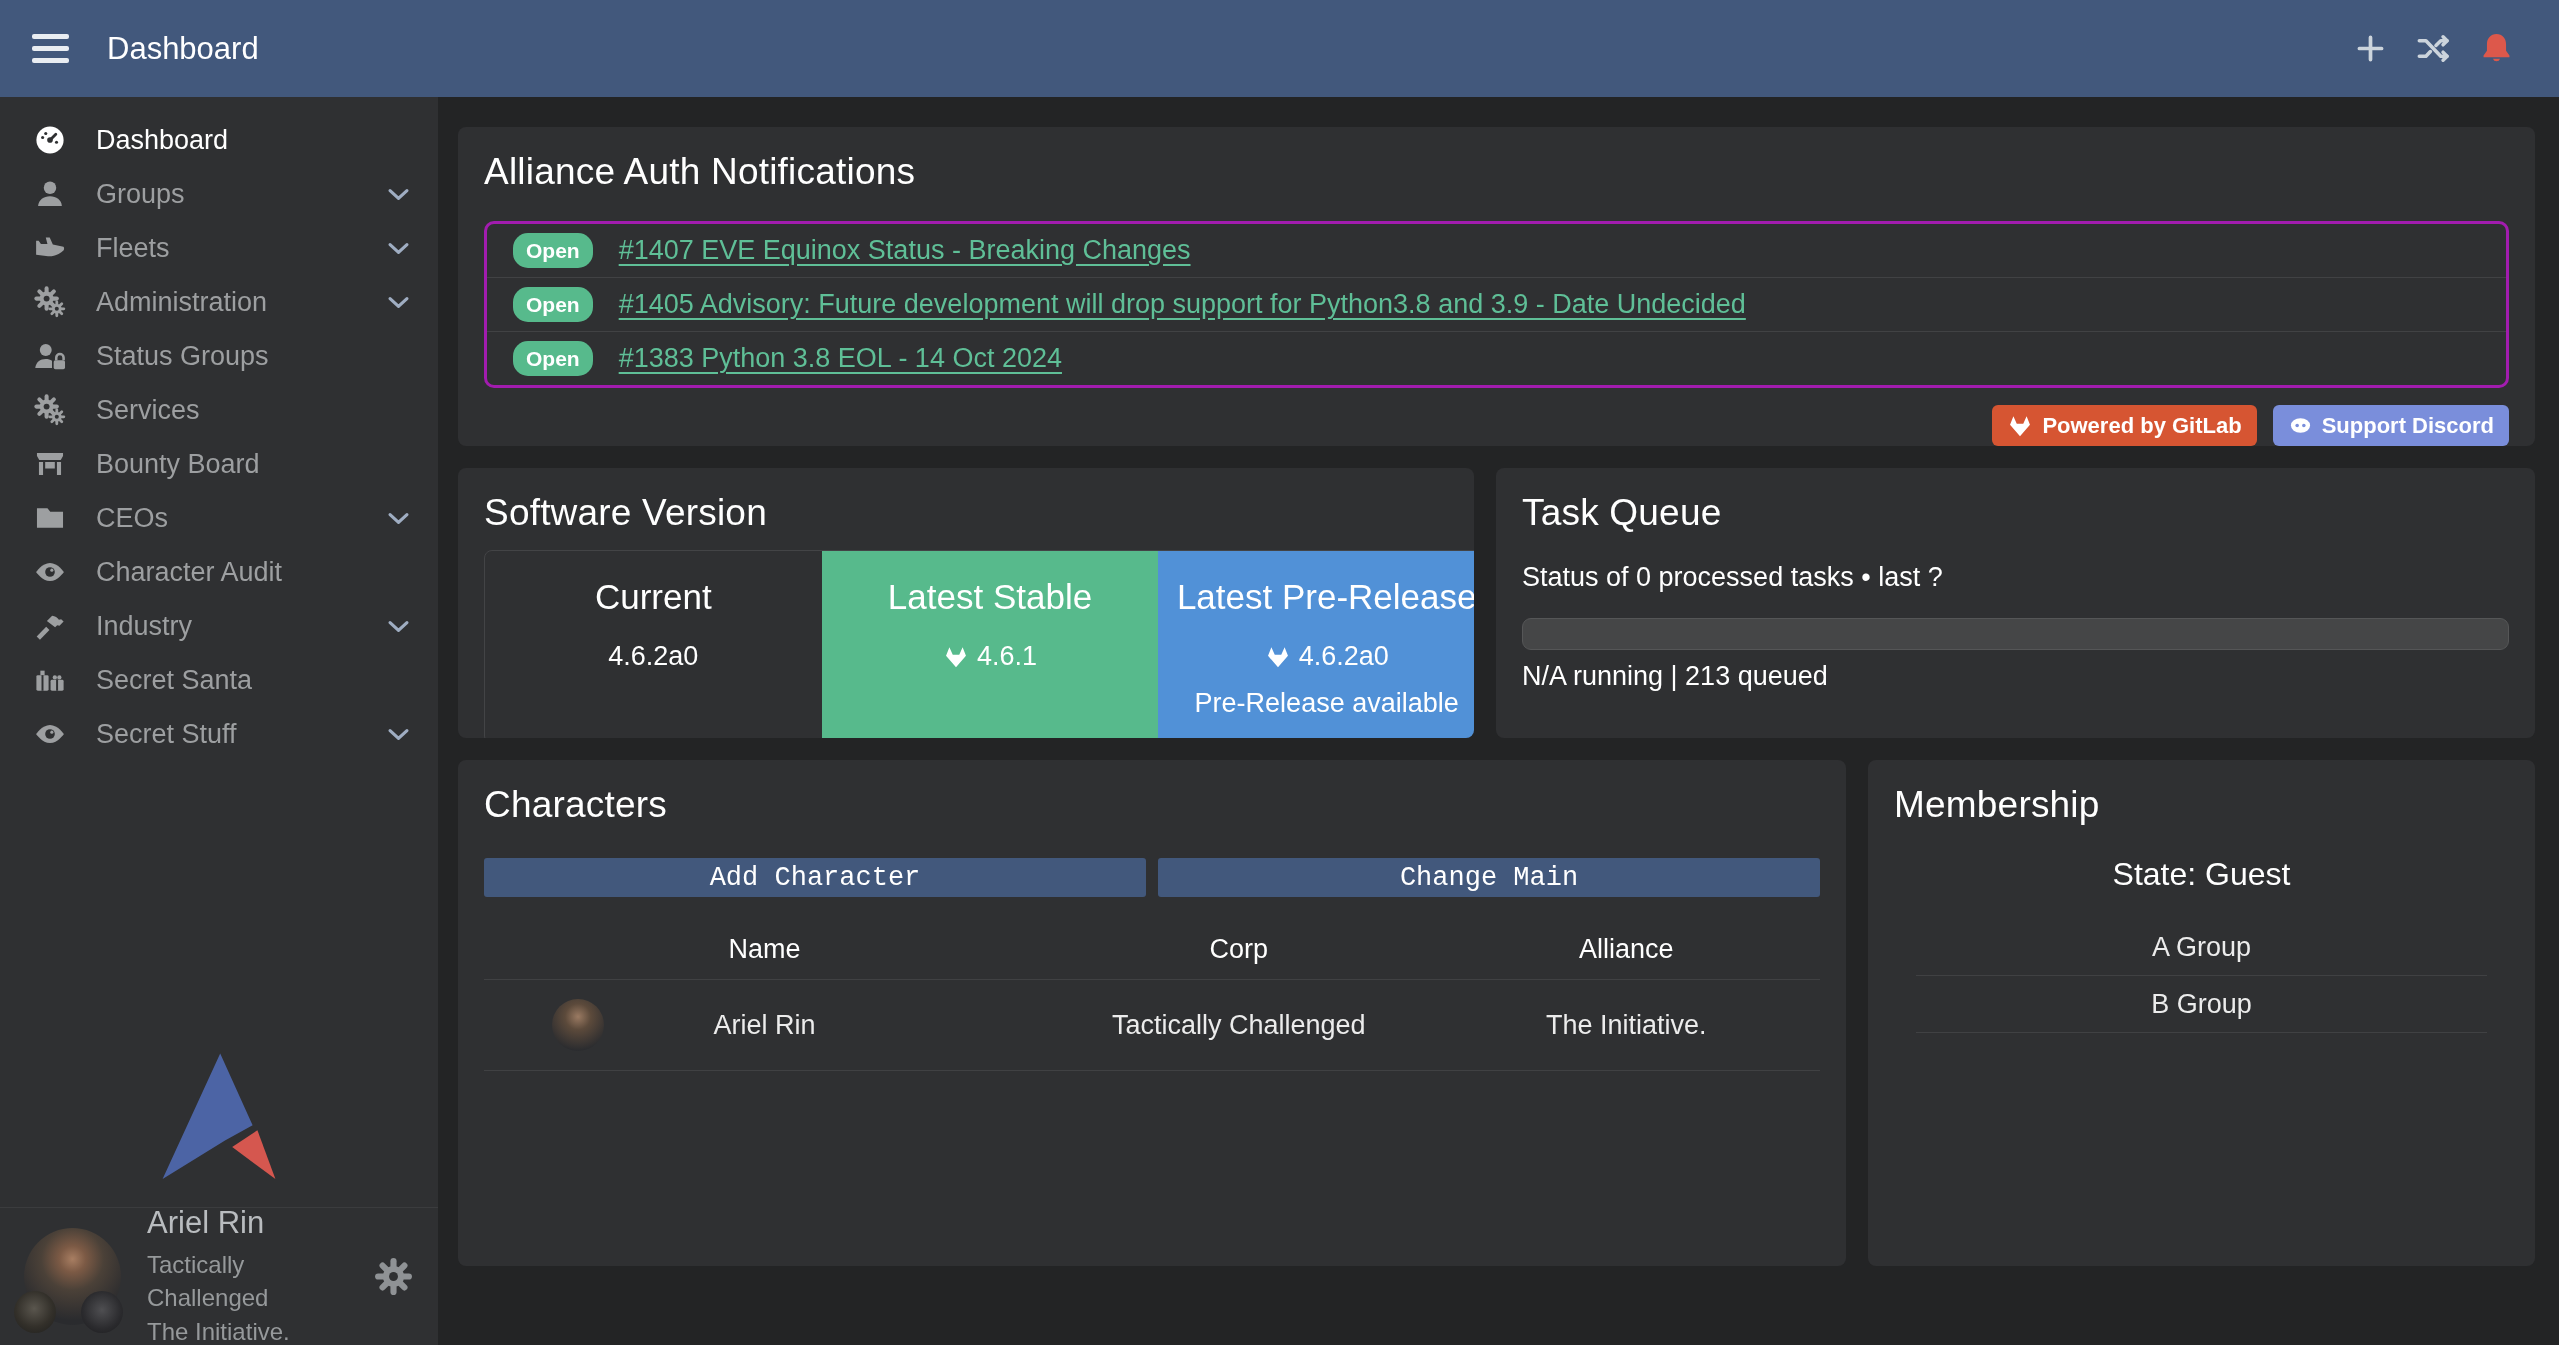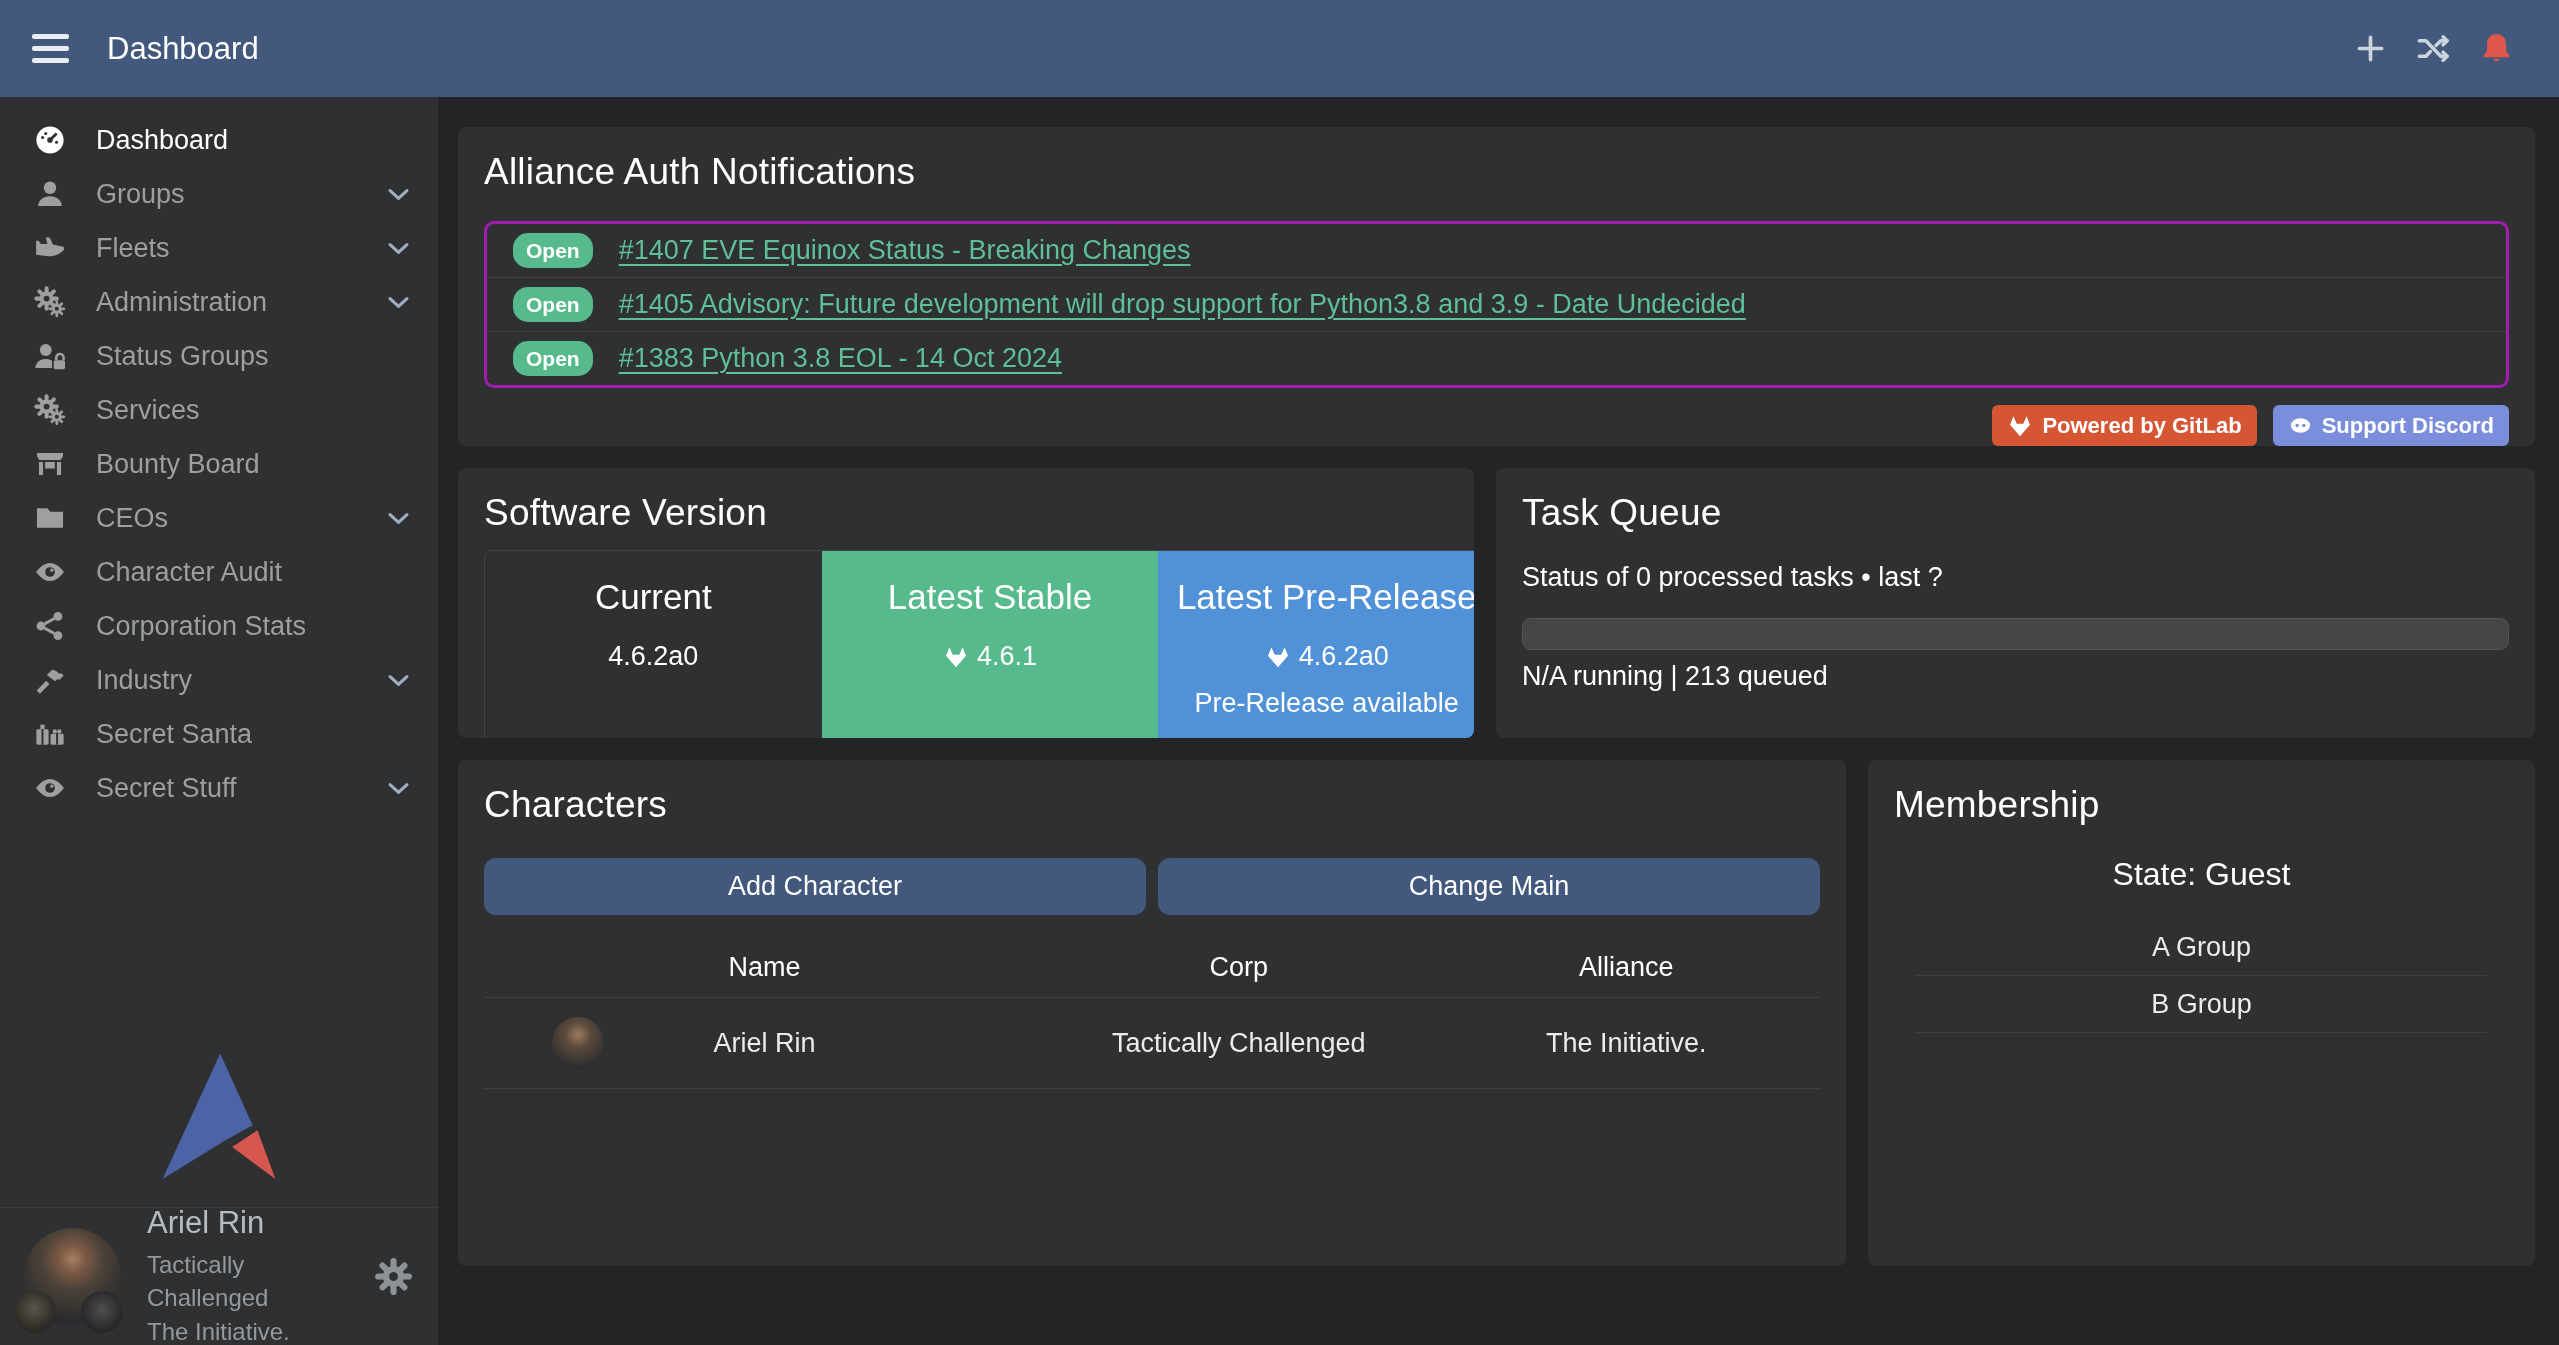--- a/index.html
+++ b/index.html
@@ -300,20 +300,6 @@
               </svg>
             </span>
             <span class="label">Character Audit</span>
-          </div>
-          <div class="nav-item">
-            <span class="icon">
-              <svg viewBox="0 0 24 24" fill="currentColor">
-                <circle cx="5.6" cy="12" r="3.1"></circle>
-                <circle cx="17.6" cy="5.2" r="3.1"></circle>
-                <circle cx="17.6" cy="18.8" r="3.1"></circle>
-                <g stroke="currentColor" stroke-width="2.2">
-                  <line x1="8.2" y1="10.5" x2="15" y2="6.7"></line>
-                  <line x1="8.2" y1="13.5" x2="15" y2="17.3"></line>
-                </g>
-              </svg>
-            </span>
-            <span class="label">Corporation Stats</span>
           </div>
           <div class="nav-item">
             <span class="icon">

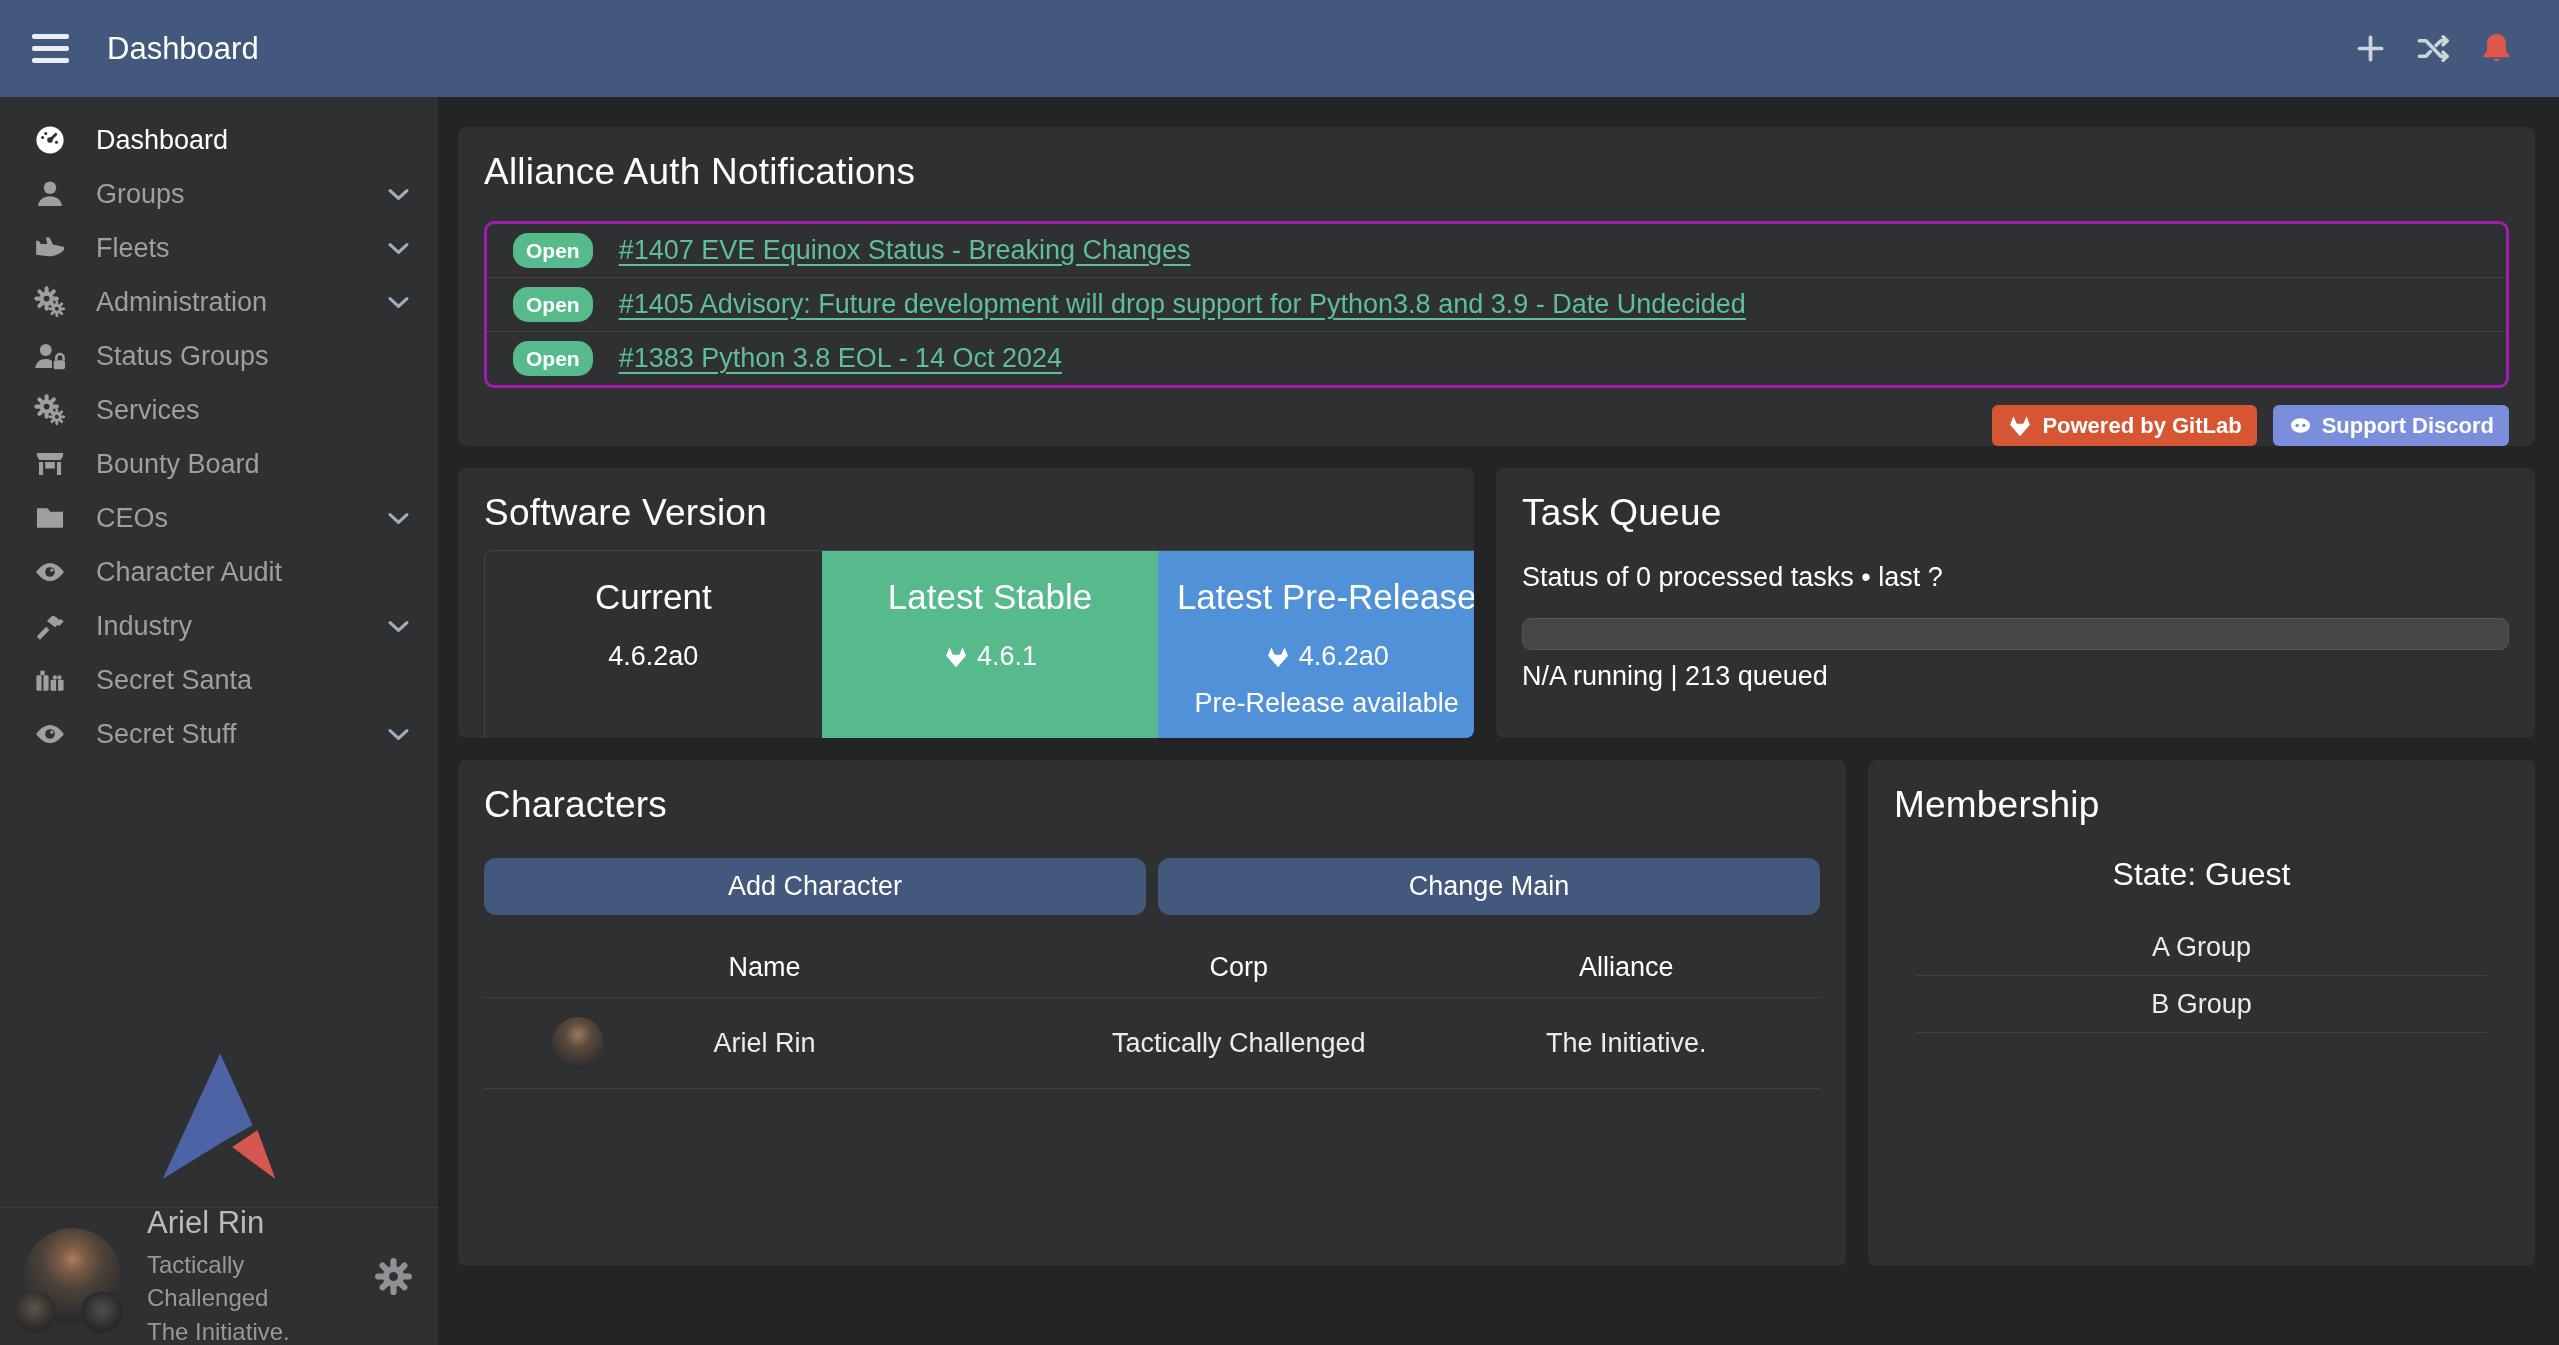--- a/index.html
+++ b/index.html
@@ -88,7 +88,7 @@
   .chars-panel{width:1388px;min-width:1388px;height:506px}
   .mem-panel{flex:1;height:506px}
   .btn-row{display:flex;gap:12px;margin-top:32px}
-  .btn{flex:1;height:57px;background:#42587c;border:none;border-radius:12px;color:#fff;font-size:27px;font-family:Liberation Sans, sans-serif;cursor:pointer}
+  .btn{flex:1;height:39px;background:#42587c;border:none;border-radius:3px;color:#fff;font-size:27px;font-family:Liberation Mono, monospace;cursor:pointer}
   .char-table{width:100%;margin-top:22px;border-collapse:collapse}
   .char-table th{font-size:27px;font-weight:400;color:#fff;height:58px;text-align:center}
   .char-table col.c1{width:42%}.char-table col.c2{width:29%}.char-table col.c3{width:29%}

